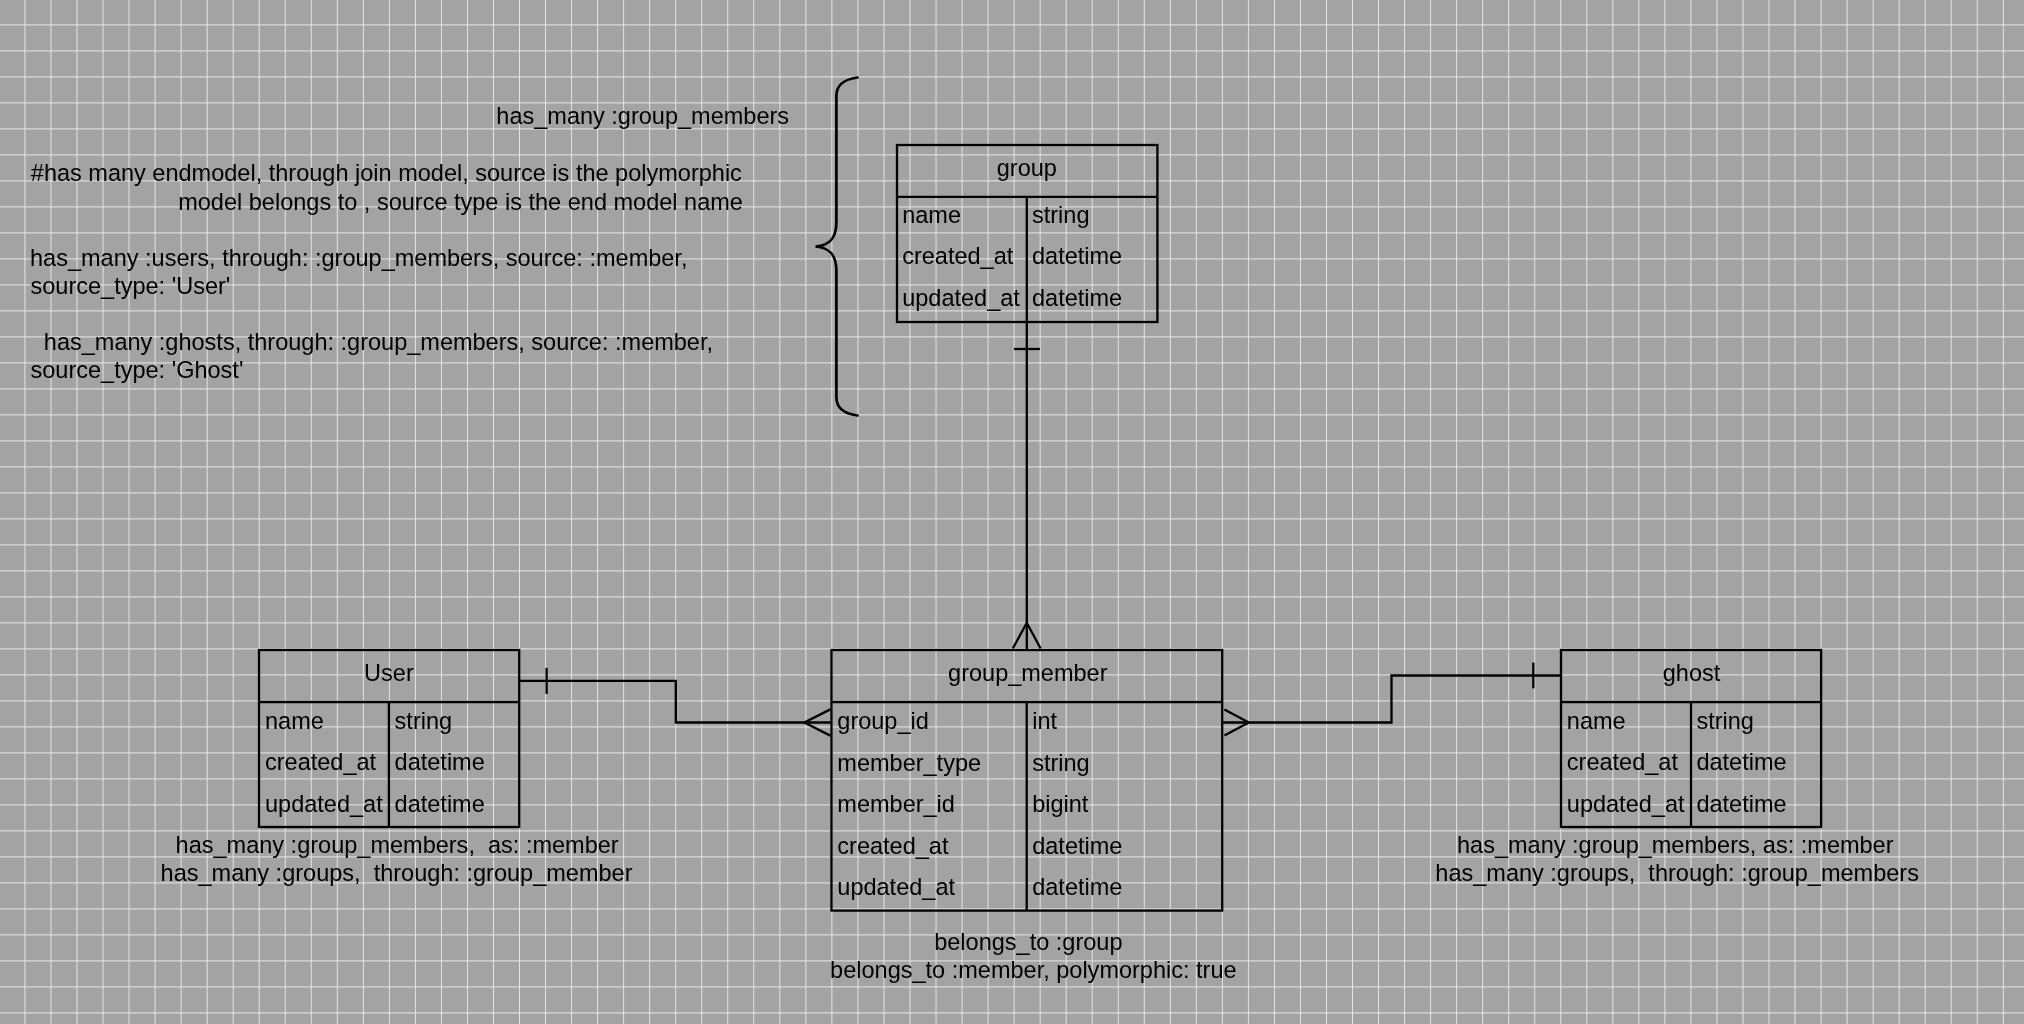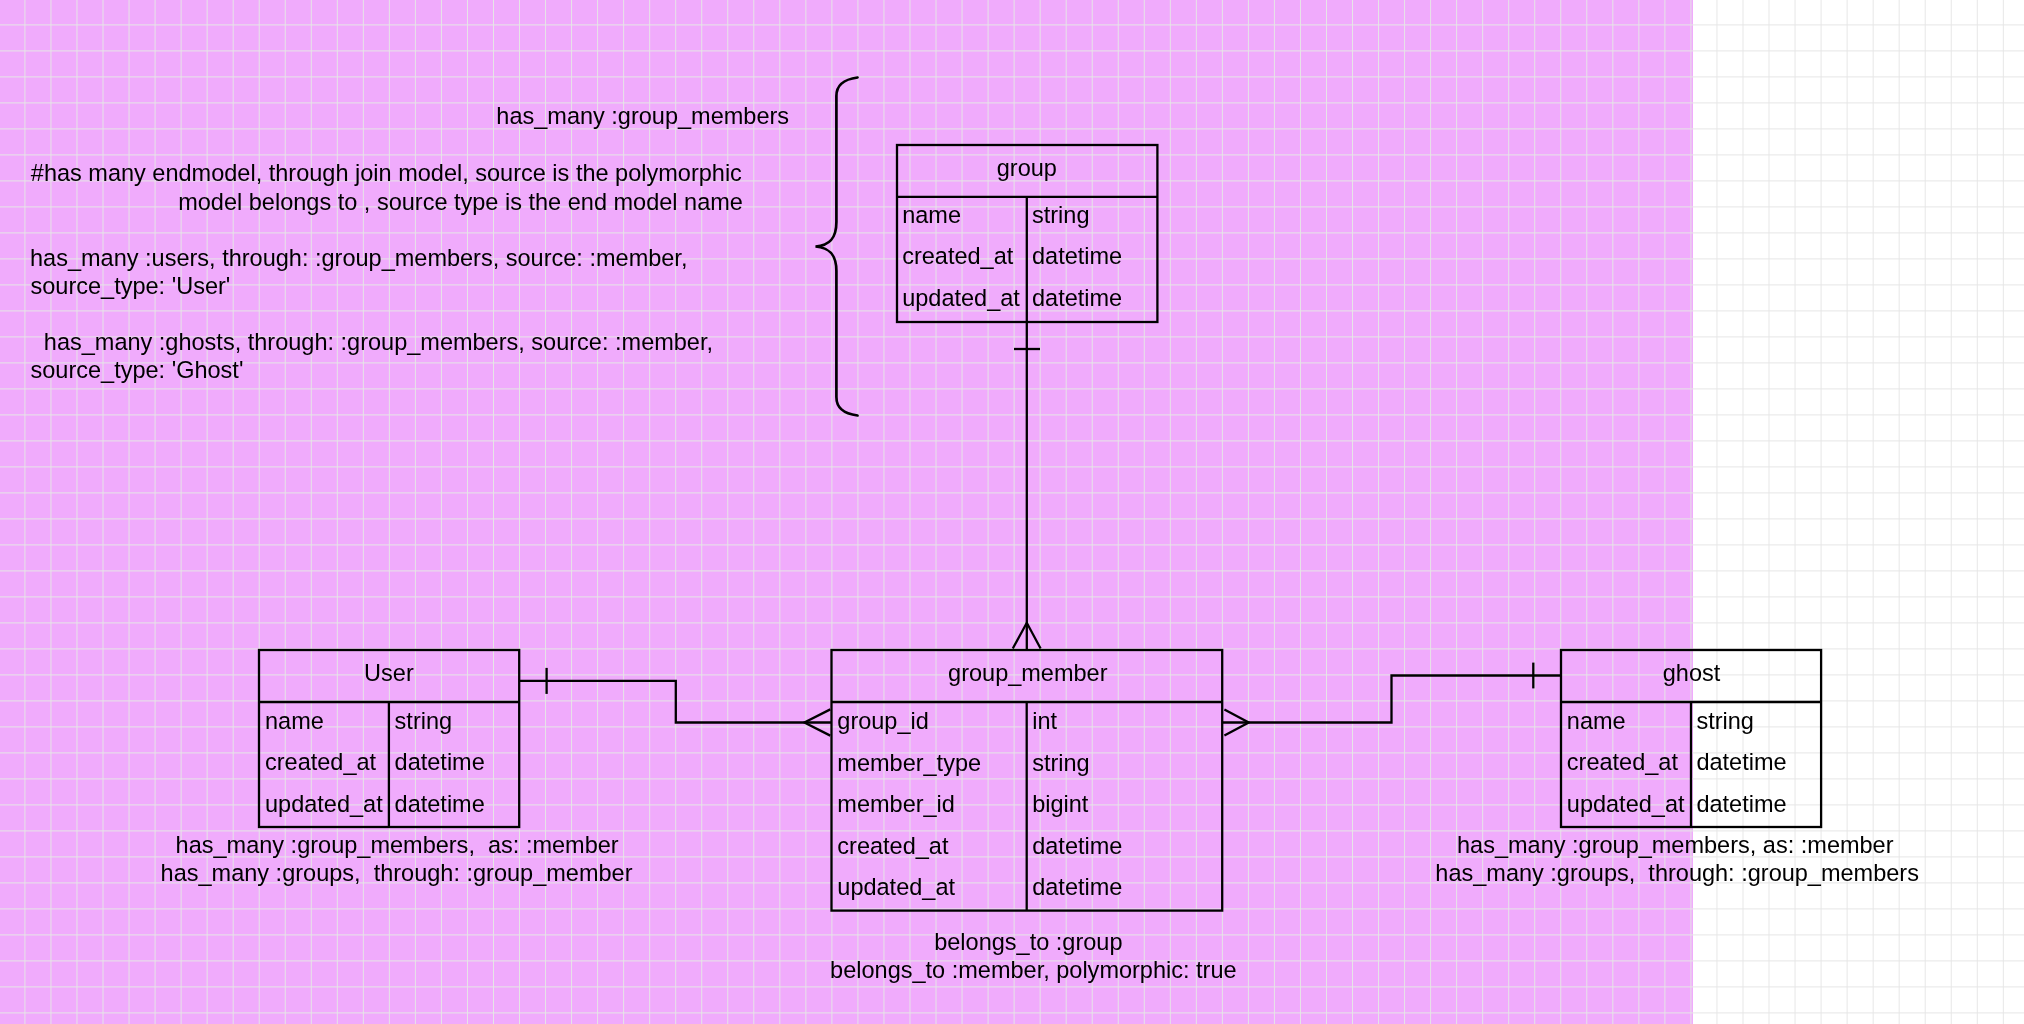--- a/index.html
+++ b/index.html
@@ -6,7 +6,7 @@
   body{width:2024px;height:1024px;overflow:hidden;
        font-family:"Liberation Sans",sans-serif;
        -webkit-font-smoothing:antialiased;}
-  #stage{position:relative;width:1693px;height:1024px;background:#f0abfc;}
+  #stage{position:relative;width:2024px;height:1024px;background:#a3a3a3;}
   #grid{position:absolute;left:0;top:0;width:2024px;height:1024px;
         background-image:
           linear-gradient(to right,#e6e6e6 0,#e6e6e6 1px,transparent 1px),

